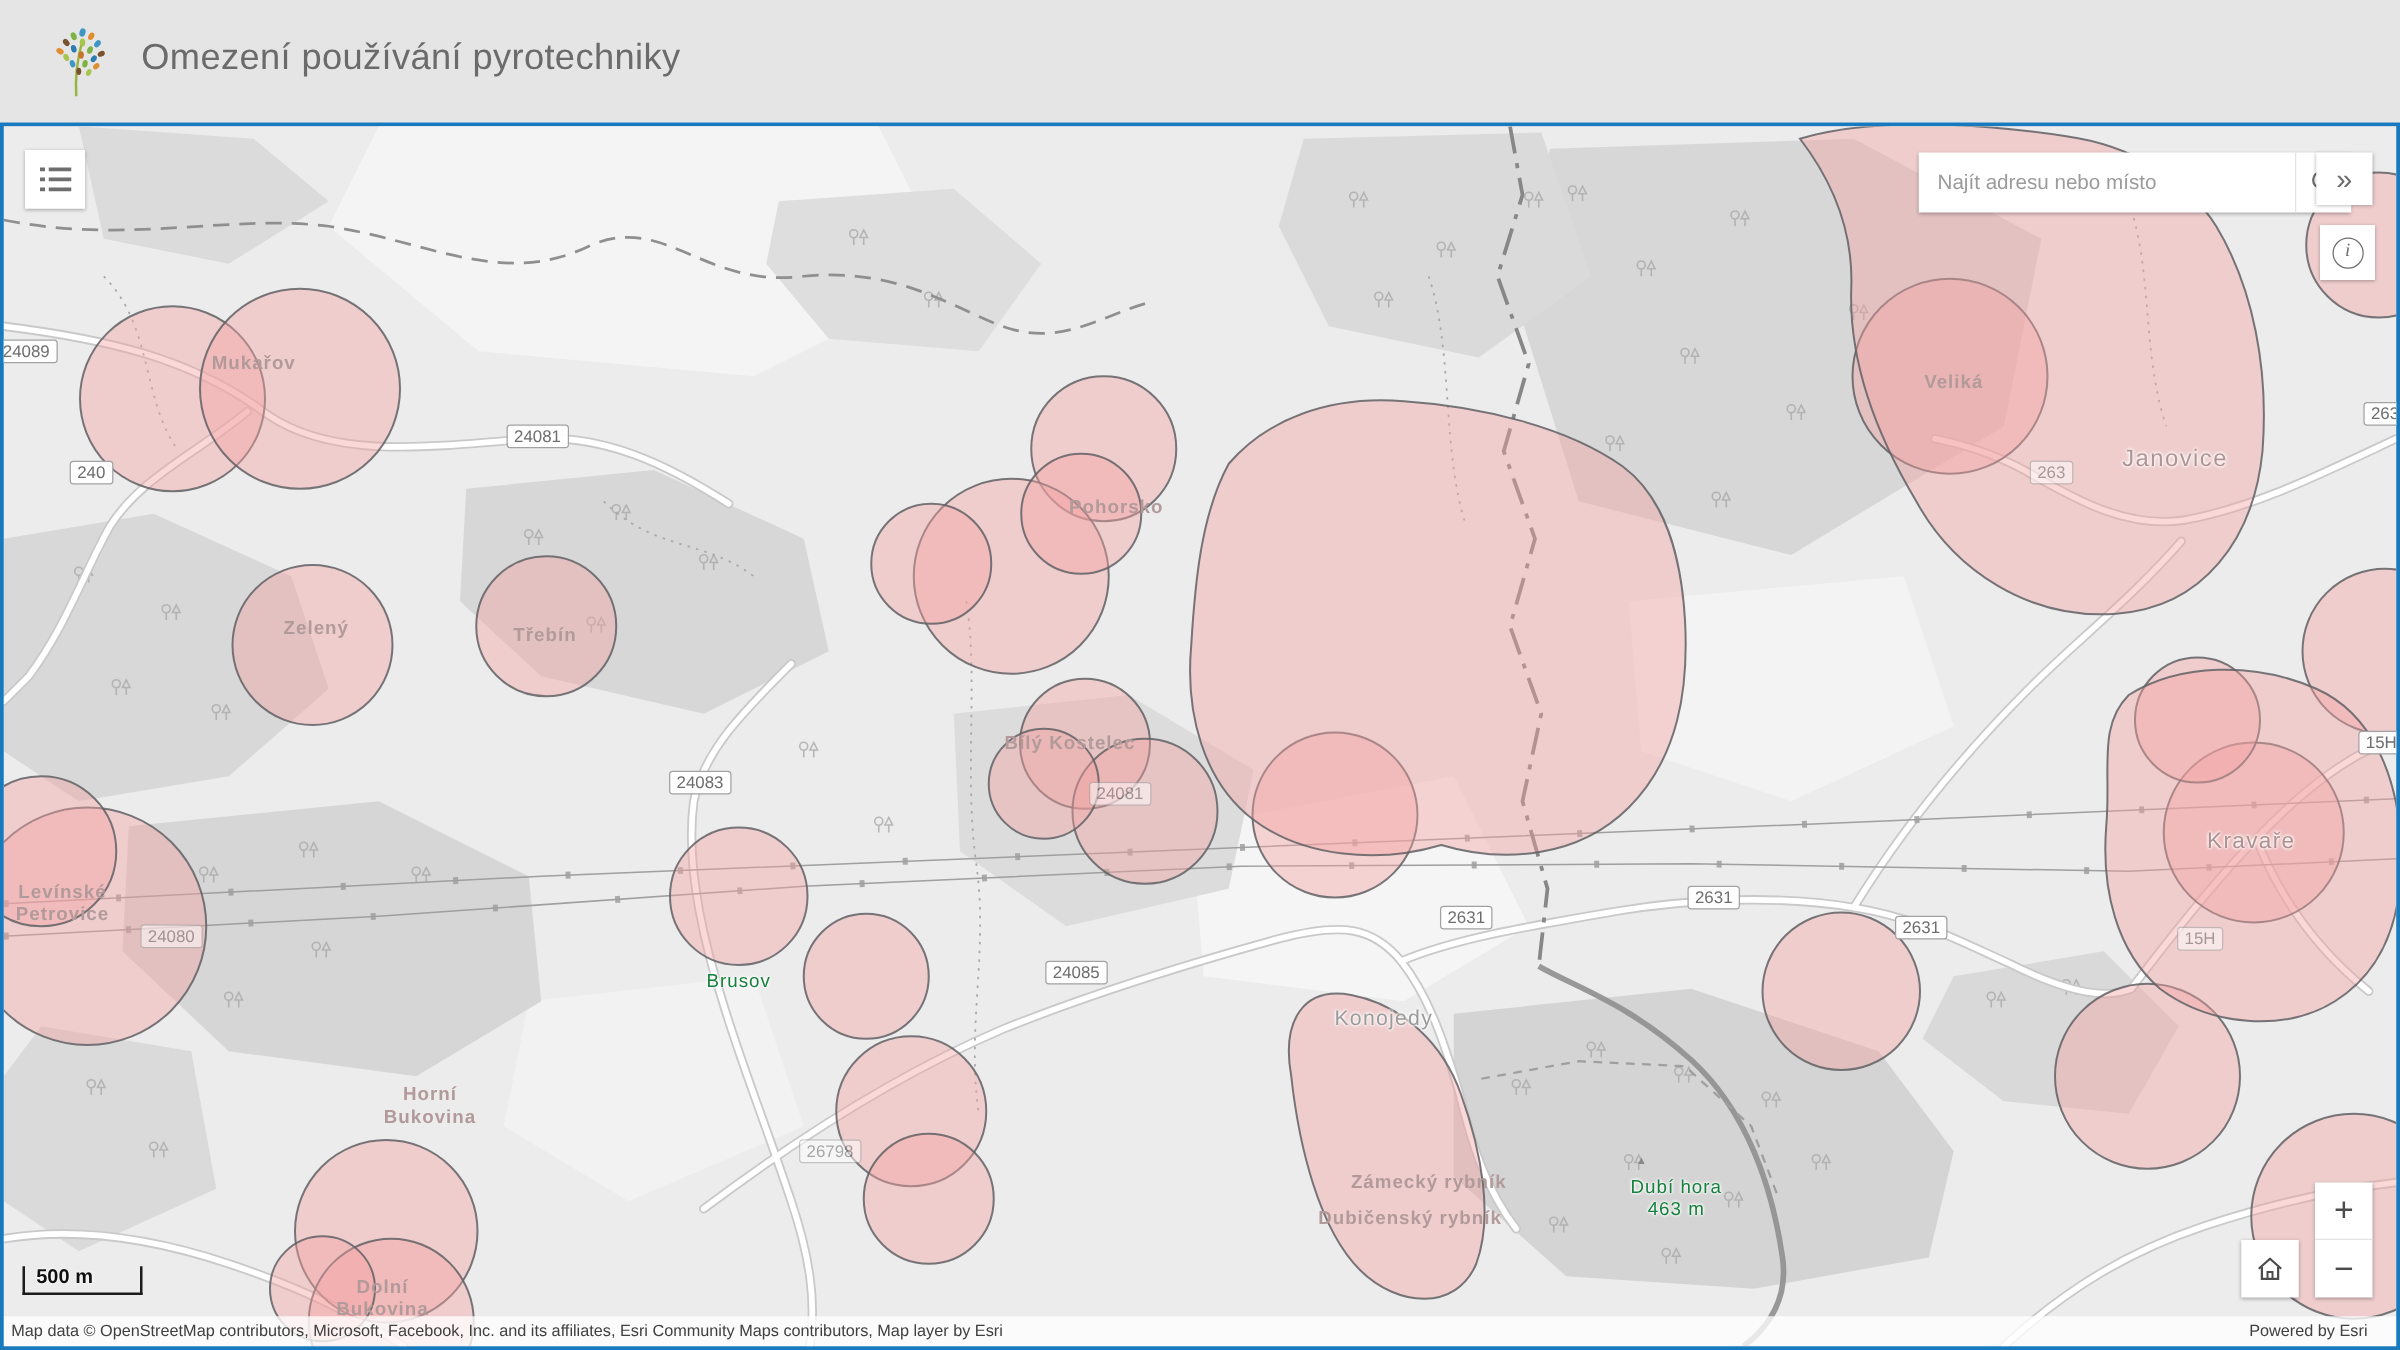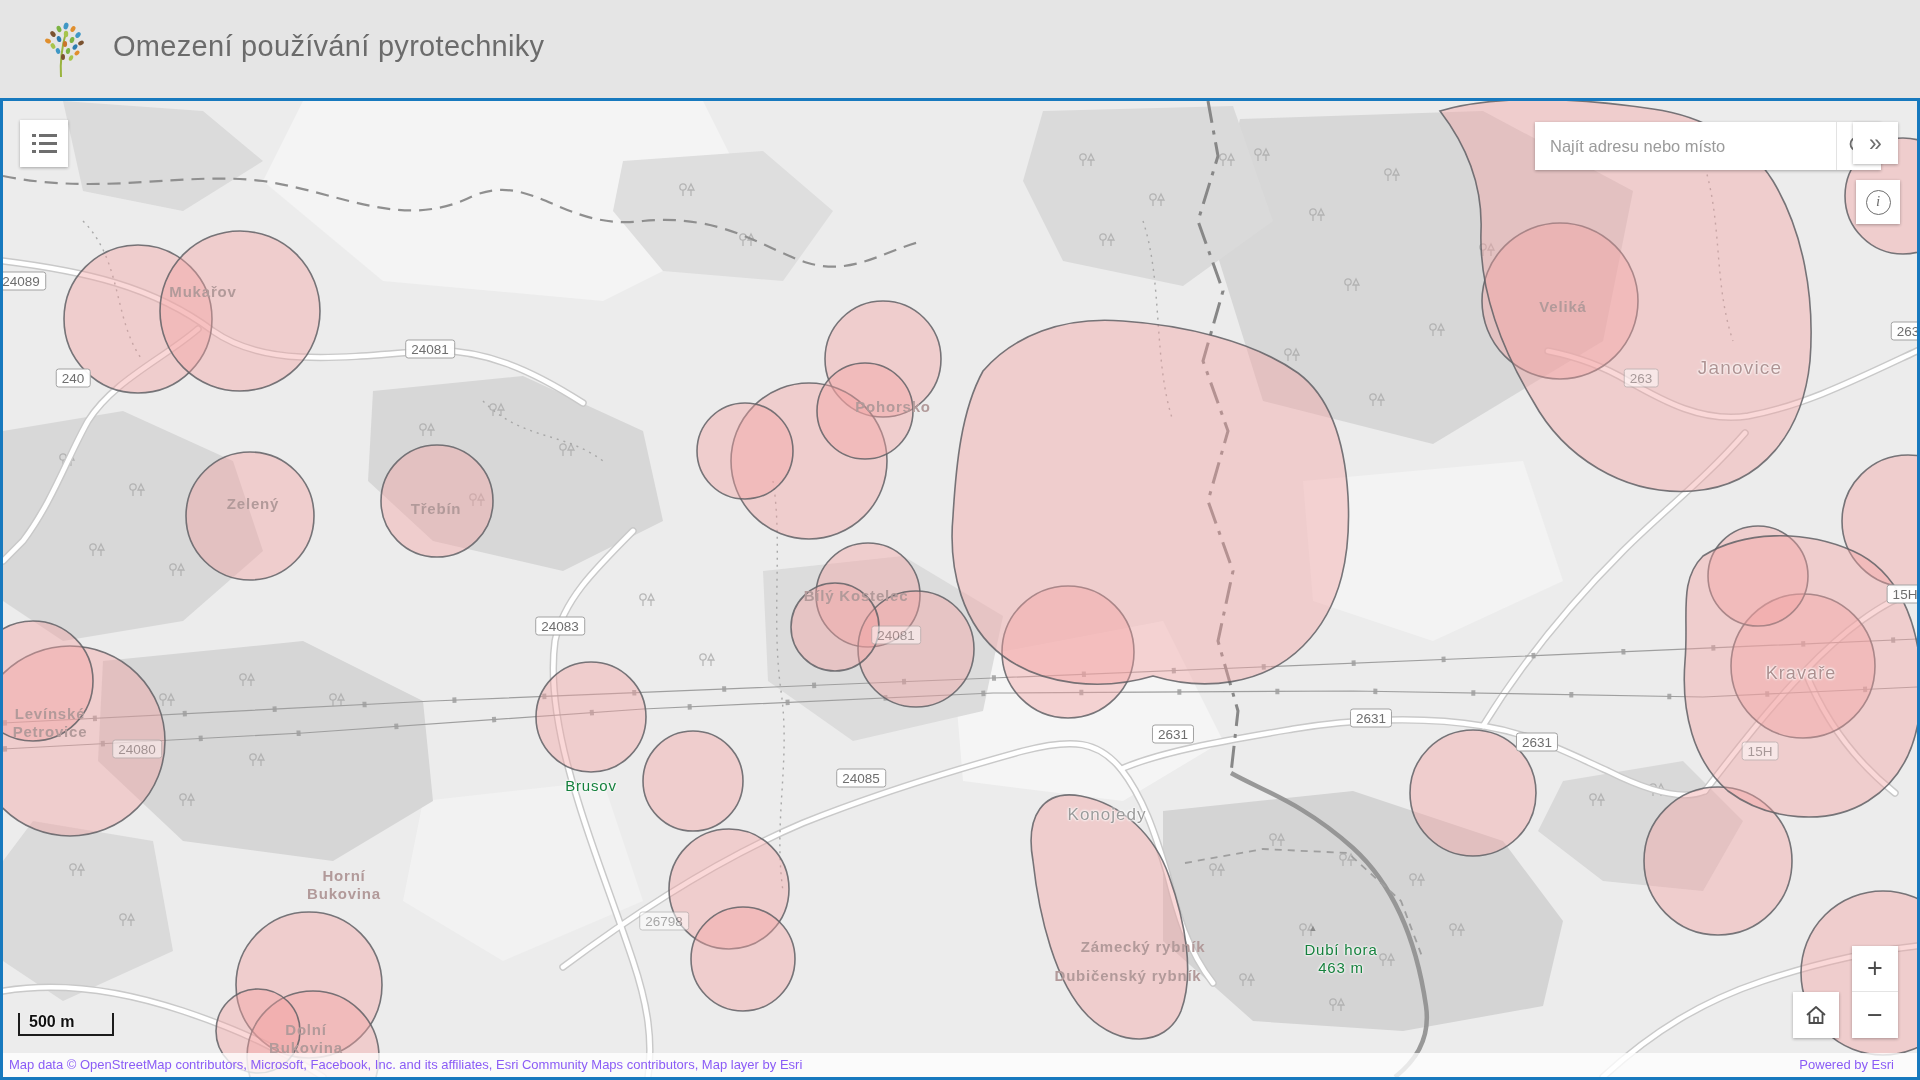--- a/index.html
+++ b/index.html
@@ -56,7 +56,7 @@
 
   
   #attribution { position:absolute; left:0; bottom:0; width:1914px; height:24px;
-                 background:rgba(255,255,255,.78); font-size:13px; color:#8b5cf6;
+                 background:rgba(255,255,255,.78); font-size:13px; color:#404040;
                  line-height:24px; display:flex; justify-content:space-between; }
   #attribution .left { padding-left:6px; white-space:nowrap; }
   #attribution .right { padding-right:23px; white-space:nowrap; }

